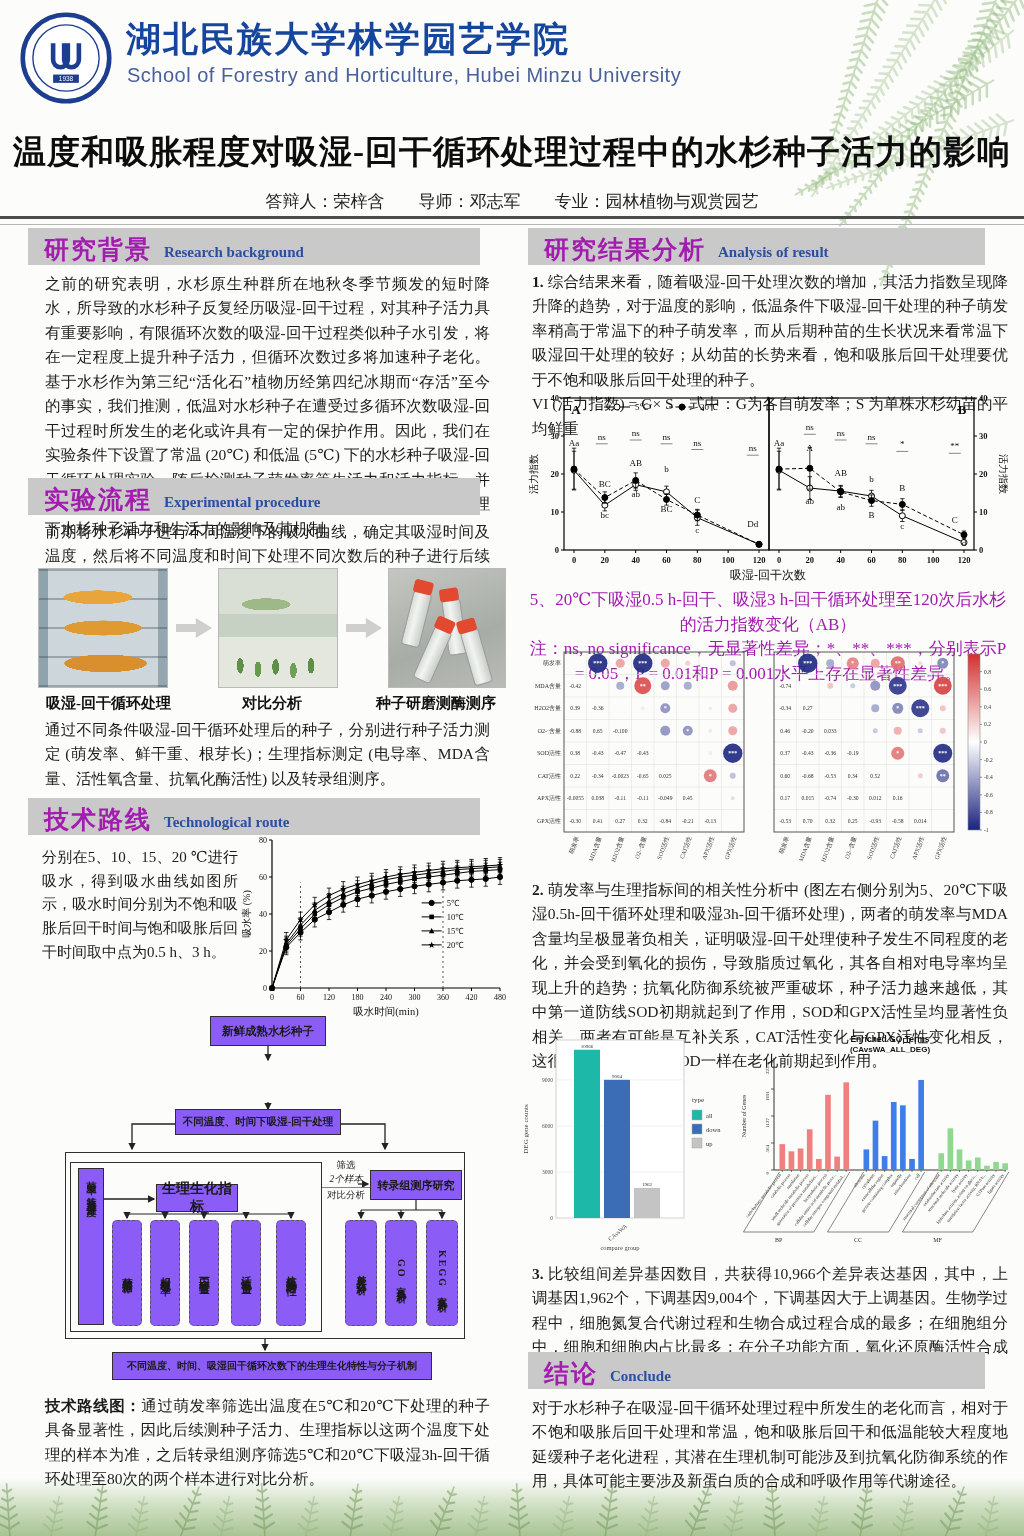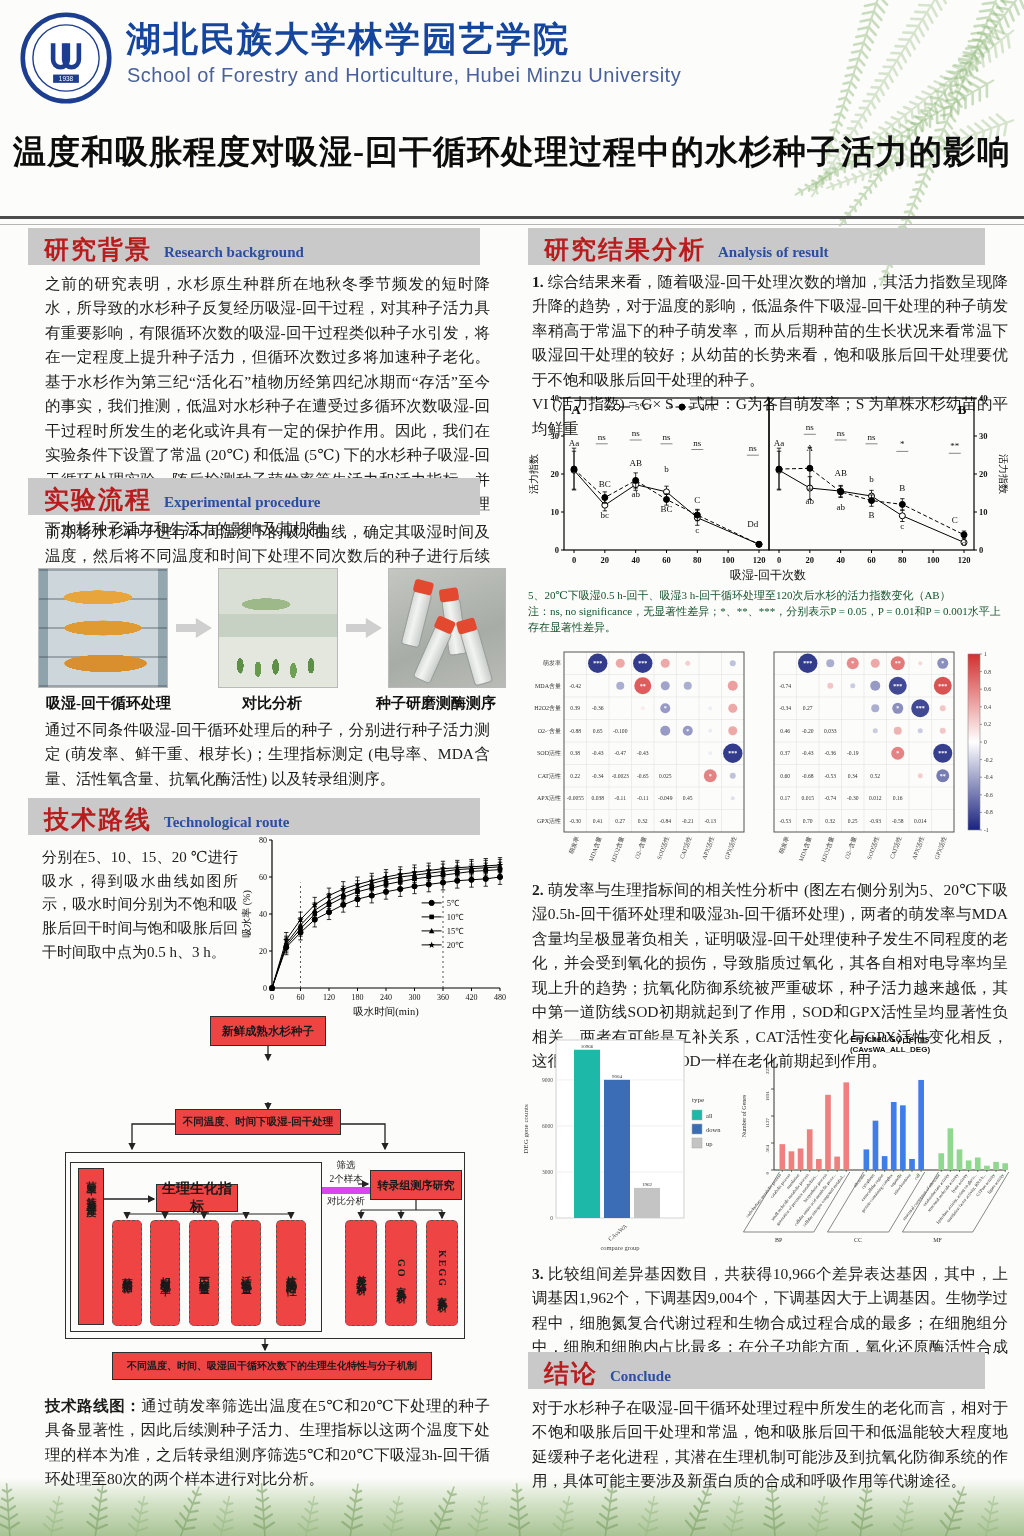--- a/index.html
+++ b/index.html
@@ -809,6 +809,7 @@
   <div class="abs school-cn">湖北民族大学林学园艺学院</div>
   <div class="abs school-en">School of Forestry and Horticulture, Hubei Minzu University</div>
   <div class="abs main-title">温度和吸胀程度对吸湿-回干循环处理过程中的水杉种子活力的影响</div>
+  <div class="abs byline">答辩人：荣梓含　　导师：邓志军　　专业：园林植物与观赏园艺</div>
   <div class="abs hrule"></div>
 
   <div class="abs secbar" style="left:28px;top:228px;width:452px;">

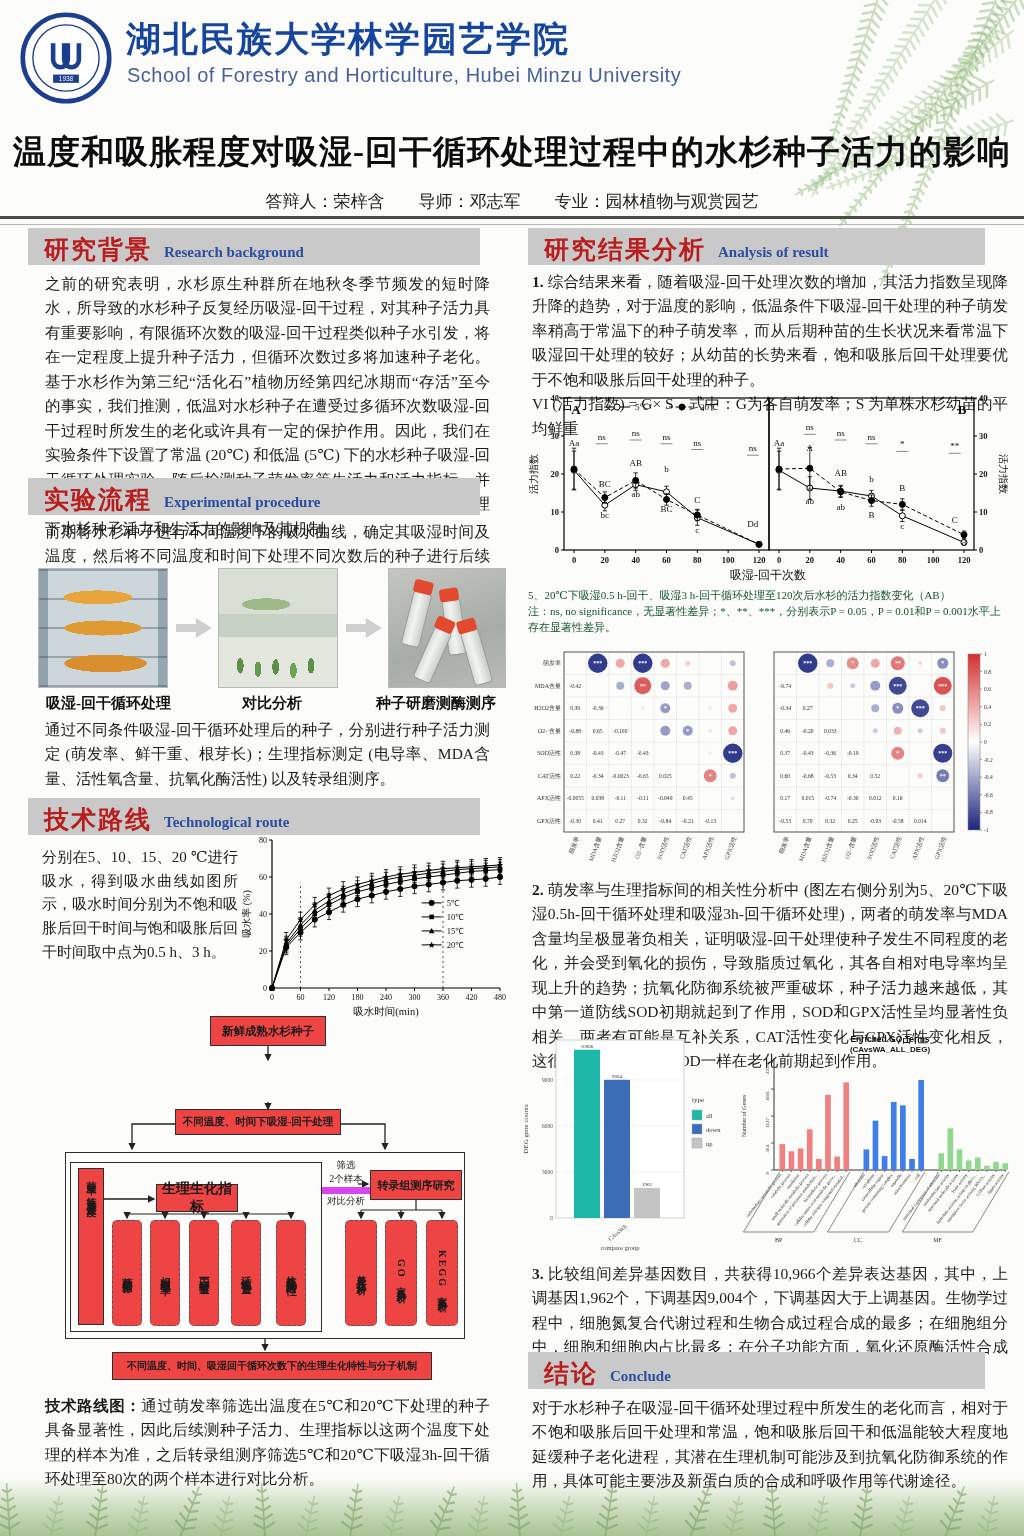--- a/index.html
+++ b/index.html
@@ -17,7 +17,7 @@
   .hrule{left:0;top:216px;width:1024px;height:5px;border-top:3px solid #4c4c4c;border-bottom:1px solid #b5b5b5;}
   
   .secbar{height:37px;background:#c9c9c9;display:flex;align-items:flex-end;padding:0 0 3px 16px;box-sizing:border-box;}
-  .secbar .cn{font-size:25px;font-weight:bold;color:#b91c1c;letter-spacing:2px;line-height:1;}
+  .secbar .cn{font-size:25px;font-weight:bold;color:#a21caf;letter-spacing:2px;line-height:1;}
   .secbar .en{font-size:15px;font-weight:bold;color:#2b4ea0;margin-left:12px;line-height:1.3;}
   
   .body-text{font-size:15.5px;line-height:1.58;text-align:justify;color:#1c1c1c;}

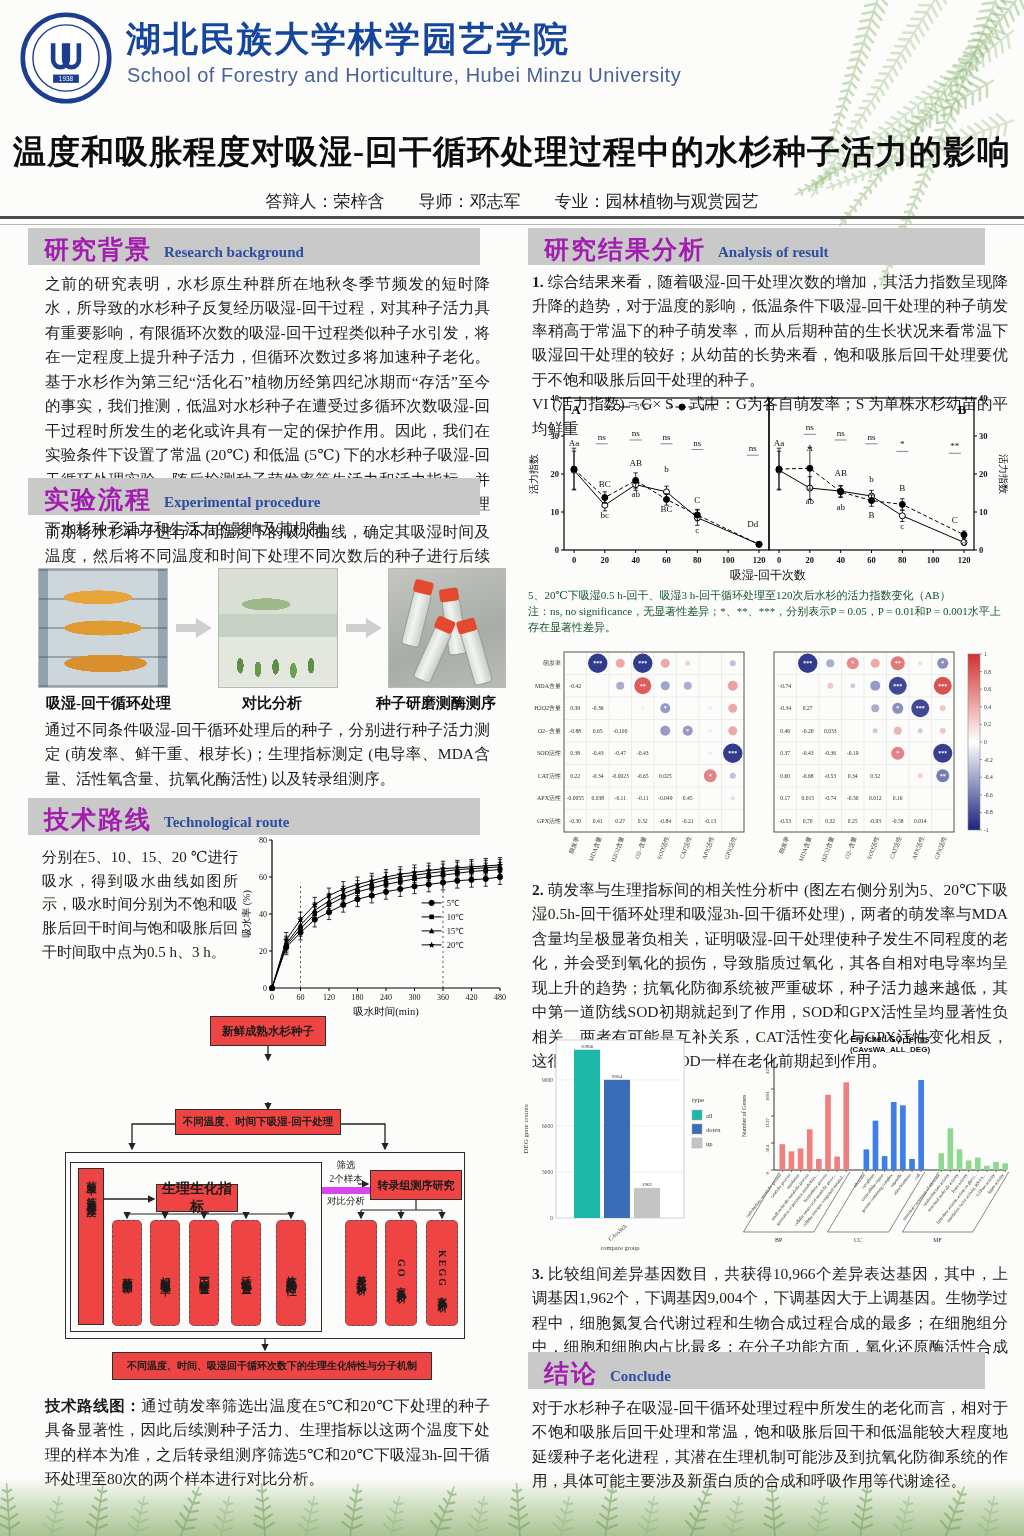--- a/index.html
+++ b/index.html
@@ -21,7 +21,7 @@
   .secbar .en{font-size:15px;font-weight:bold;color:#2b4ea0;margin-left:12px;line-height:1.3;}
   
   .body-text{font-size:15.5px;line-height:1.58;text-align:justify;color:#1c1c1c;}
-  .caption{font-size:11px;line-height:1.45;color:#14532d;}
+  .caption{font-size:17px;text-align:center;line-height:1.45;color:#a21caf;}
   .photo-label{font-size:15px;font-weight:bold;color:#111;}
   
   .photo{border:1px solid #b9b9b9;box-sizing:border-box;overflow:hidden;}

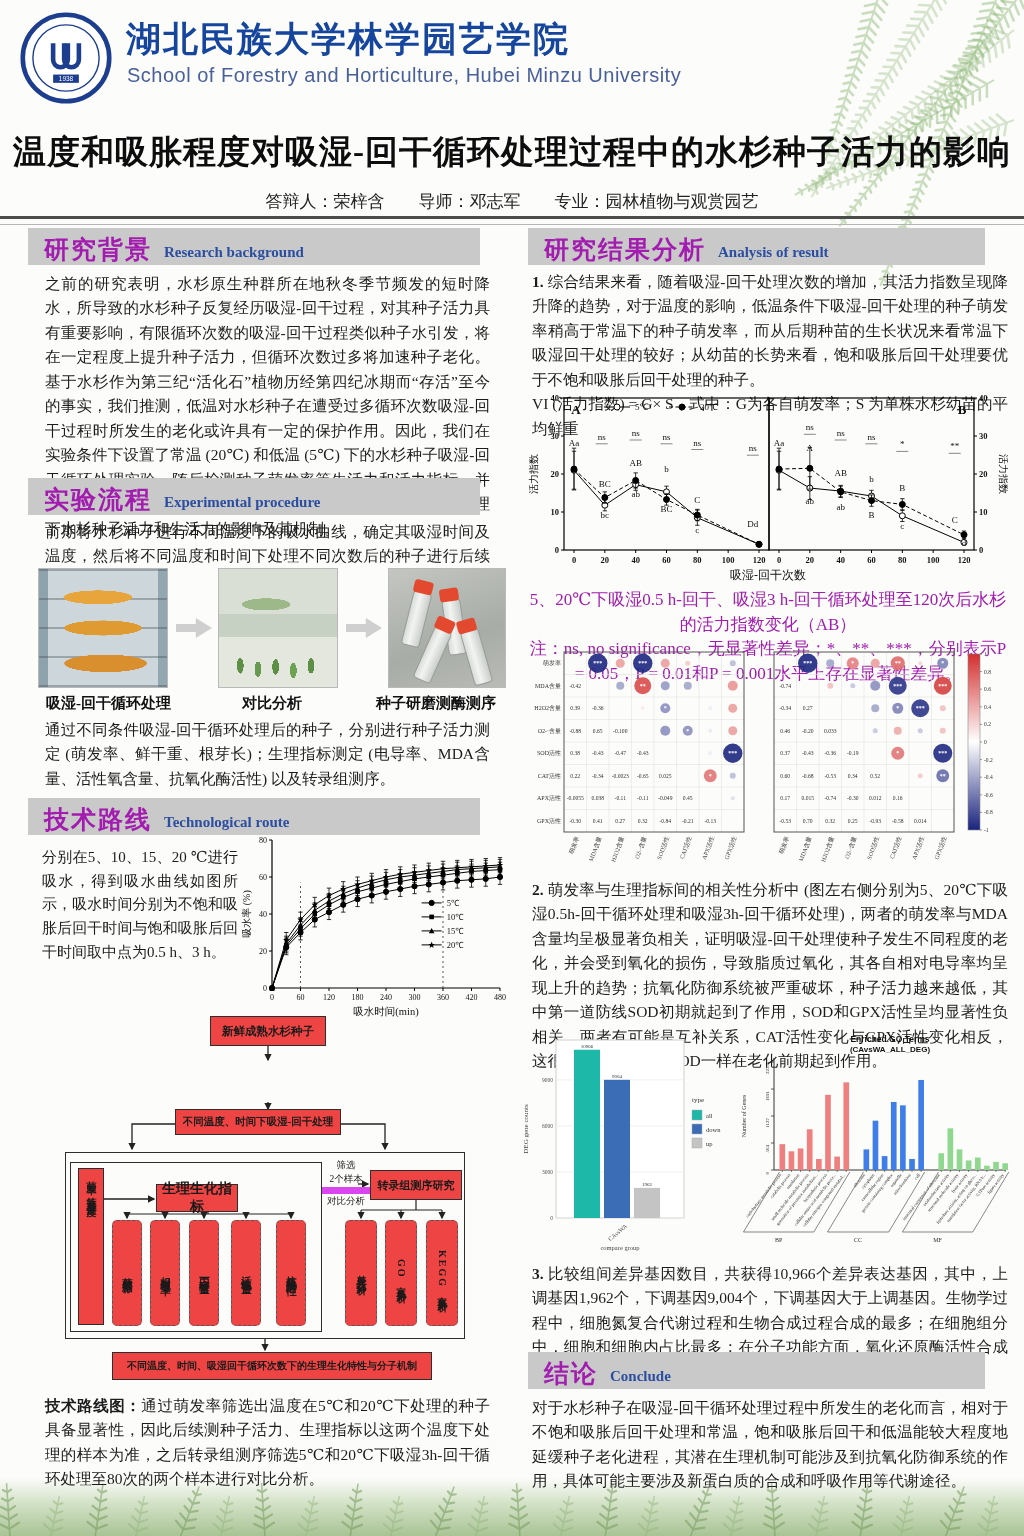--- a/index.html
+++ b/index.html
@@ -48,7 +48,7 @@
         clip-path:polygon(0 30%,55% 30%,55% 0,100% 50%,55% 100%,55% 70%,0 70%);}
   
   .fc{font-family:"Liberation Serif","DejaVu Serif",serif;}
-  .fc-box{position:absolute;border:1px solid #2e2e2e;background:#ef4444;display:flex;align-items:center;justify-content:center;
+  .fc-box{position:absolute;border:1px solid #2e2e2e;background:#8b5cf6;display:flex;align-items:center;justify-content:center;
           text-align:center;box-sizing:border-box;}
   .fc-dashed{border:1.6px dashed #555;border-radius:5px;}
   .fc-vtext{writing-mode:vertical-rl;letter-spacing:2px;font-weight:bold;}

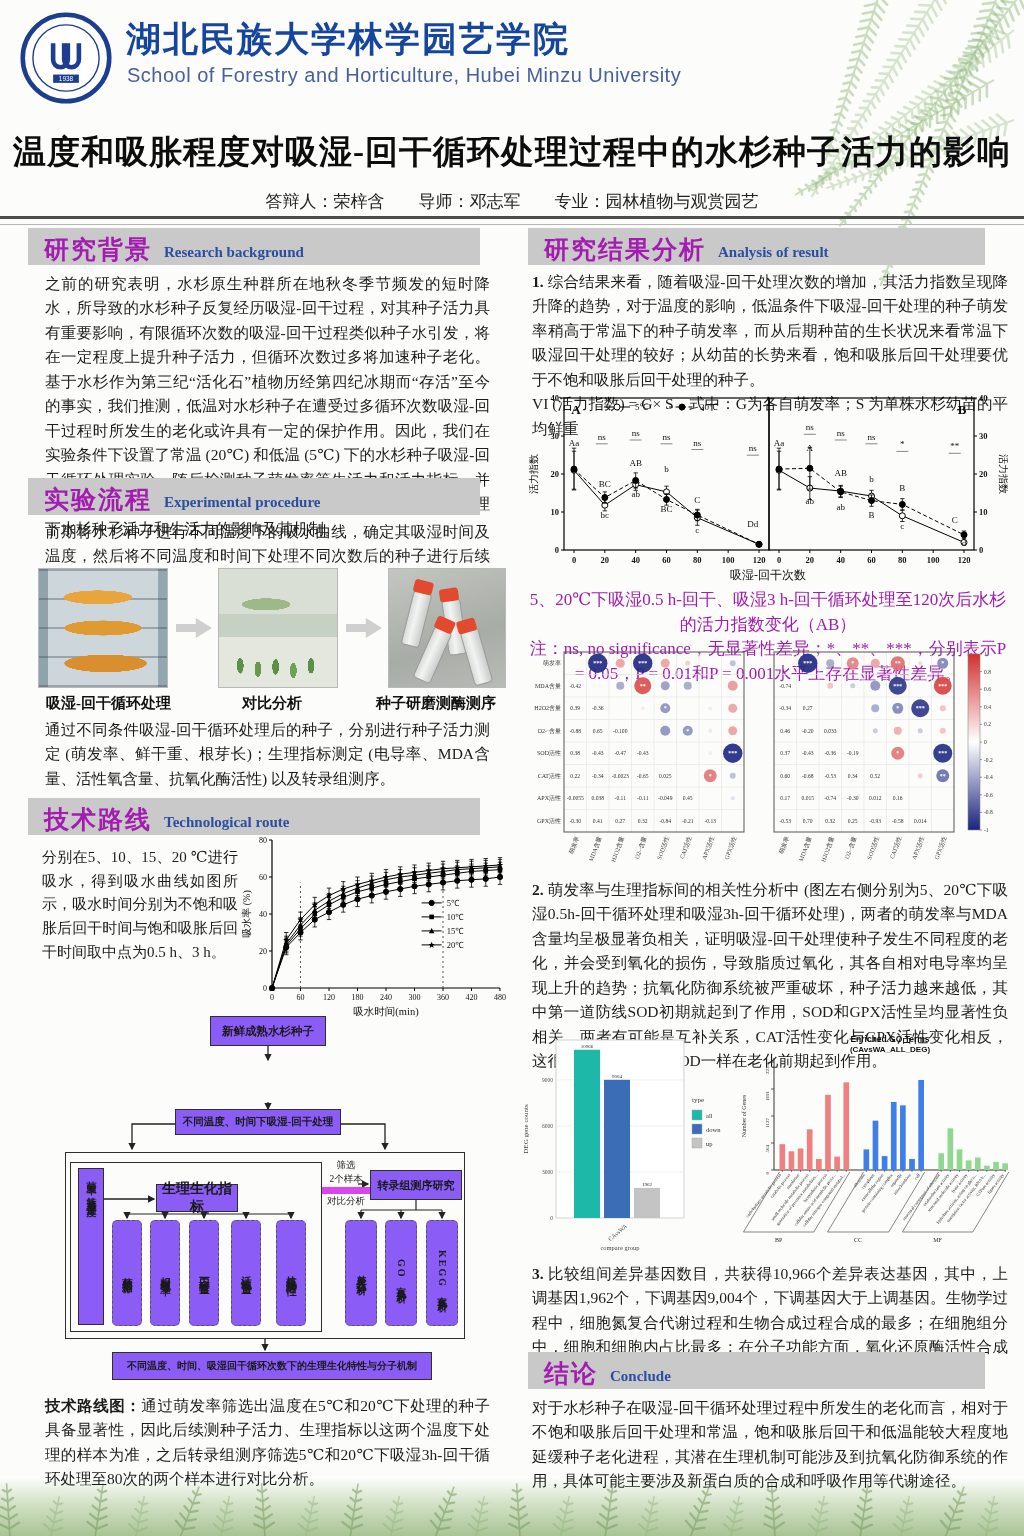--- a/index.html
+++ b/index.html
@@ -1199,7 +1199,7 @@
     <div class="fc-box fc-dashed fc-vtext" style="left:236px;top:208px;width:30px;height:106px;font-size:10.5px;">抗氧化酶活性</div>
     <div class="abs" style="left:282px;top:146px;width:48px;text-align:center;font-size:9.5px;line-height:1.5;">
       <div>筛选</div>
-      <div style="border-bottom:7px solid #d946ef;">2个样本</div>
+      <div style="border-bottom:1px solid #d946ef;font-style:italic;">2个样本</div>
       <div>对比分析</div>
     </div>
     <div class="fc-box" style="left:330px;top:158px;width:92px;height:30px;font-size:11px;font-weight:bold;border-width:1.5px;">转录组测序研究</div>

